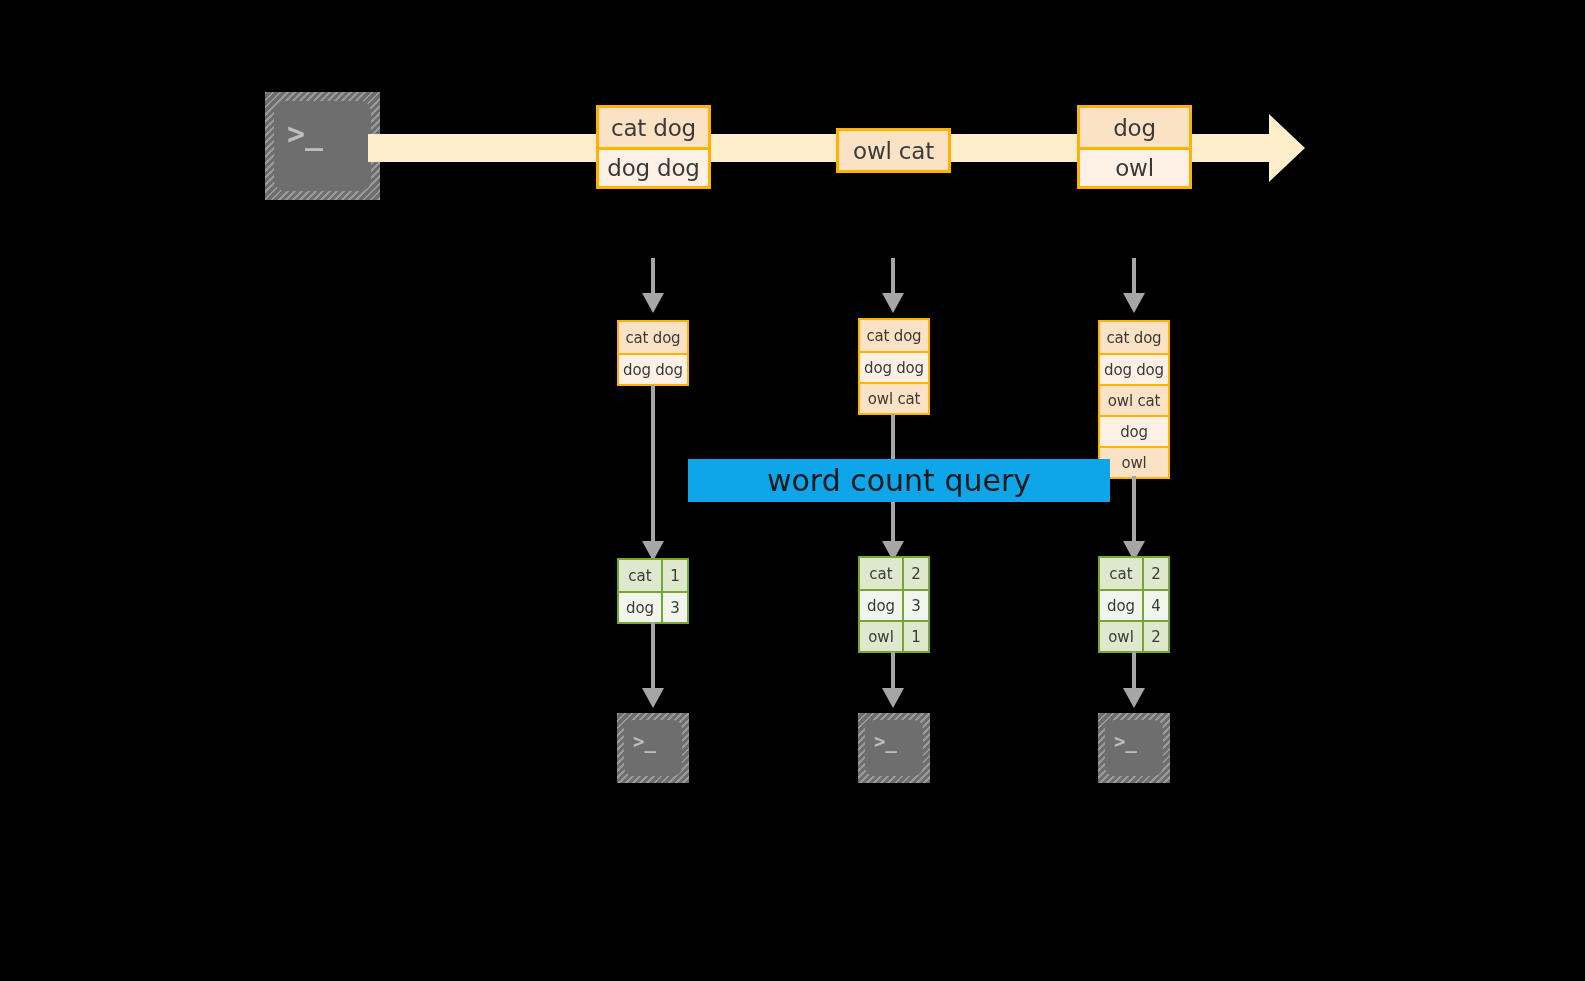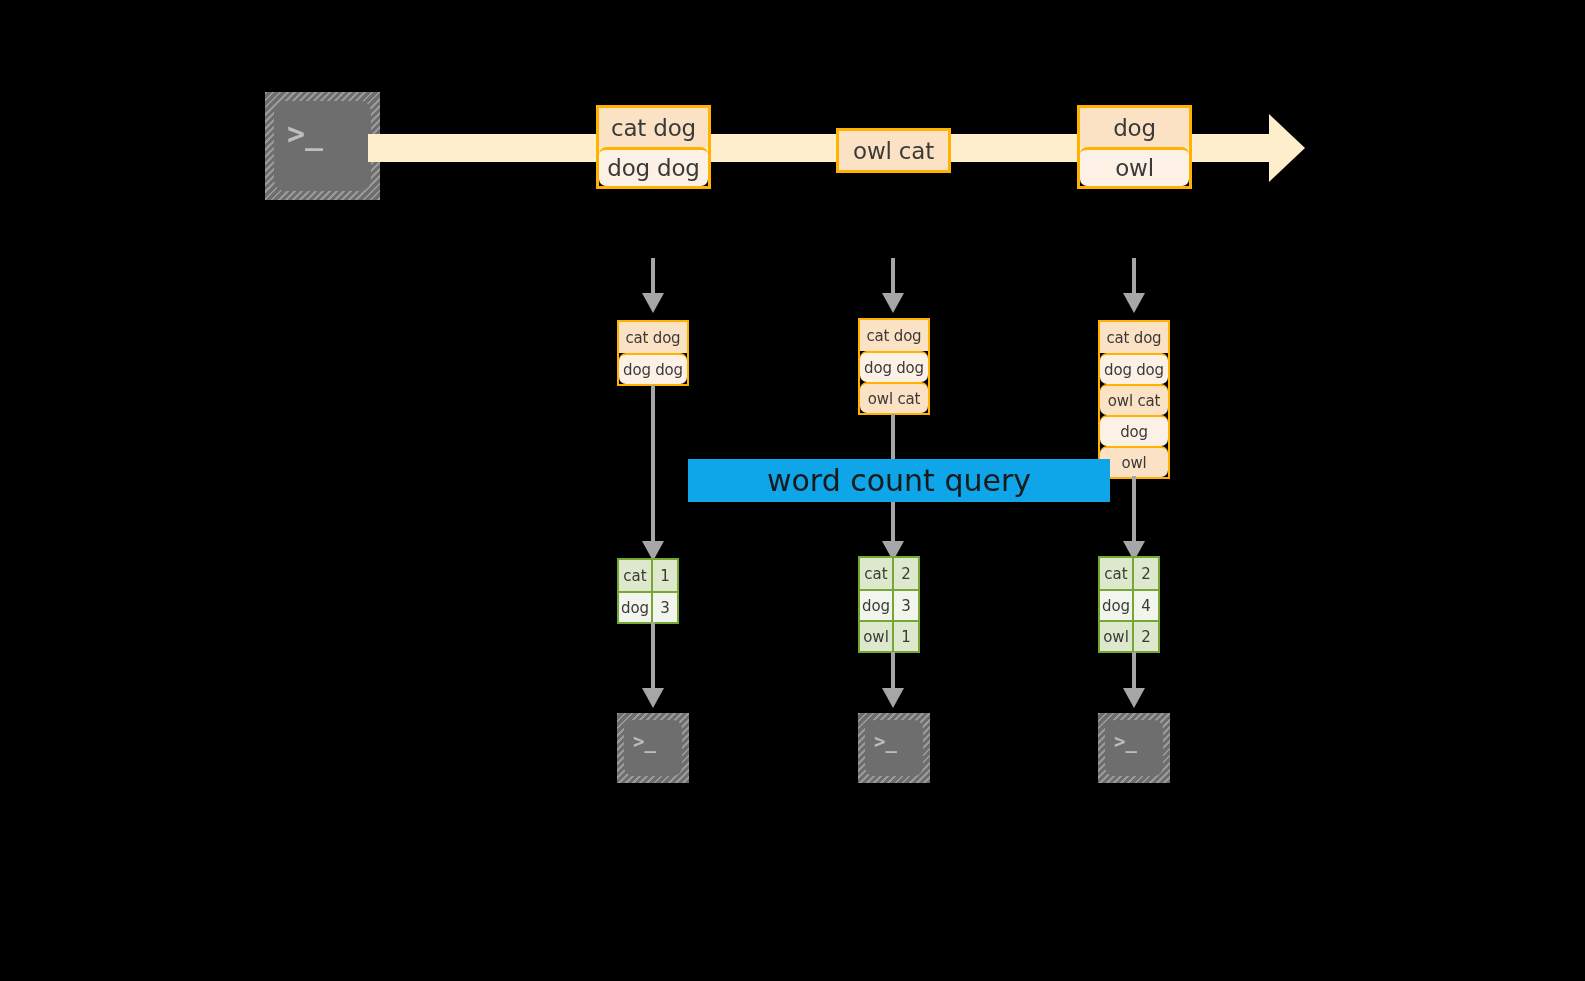--- a/index.html
+++ b/index.html
@@ -85,7 +85,7 @@
   }
   .msgbox .cell.dark  { background: #FCE2C4; }
   .msgbox .cell.light { background: #FDF1E6; }
-  .msgbox .cell + .cell { border-top: 3px solid #FFB300; border-radius: 7px; }
+  .msgbox .cell + .cell { border-top: 3px solid #FFB300; }
 
   
   .msgbox.big .cell { height: 39px; font-size: 23px; }

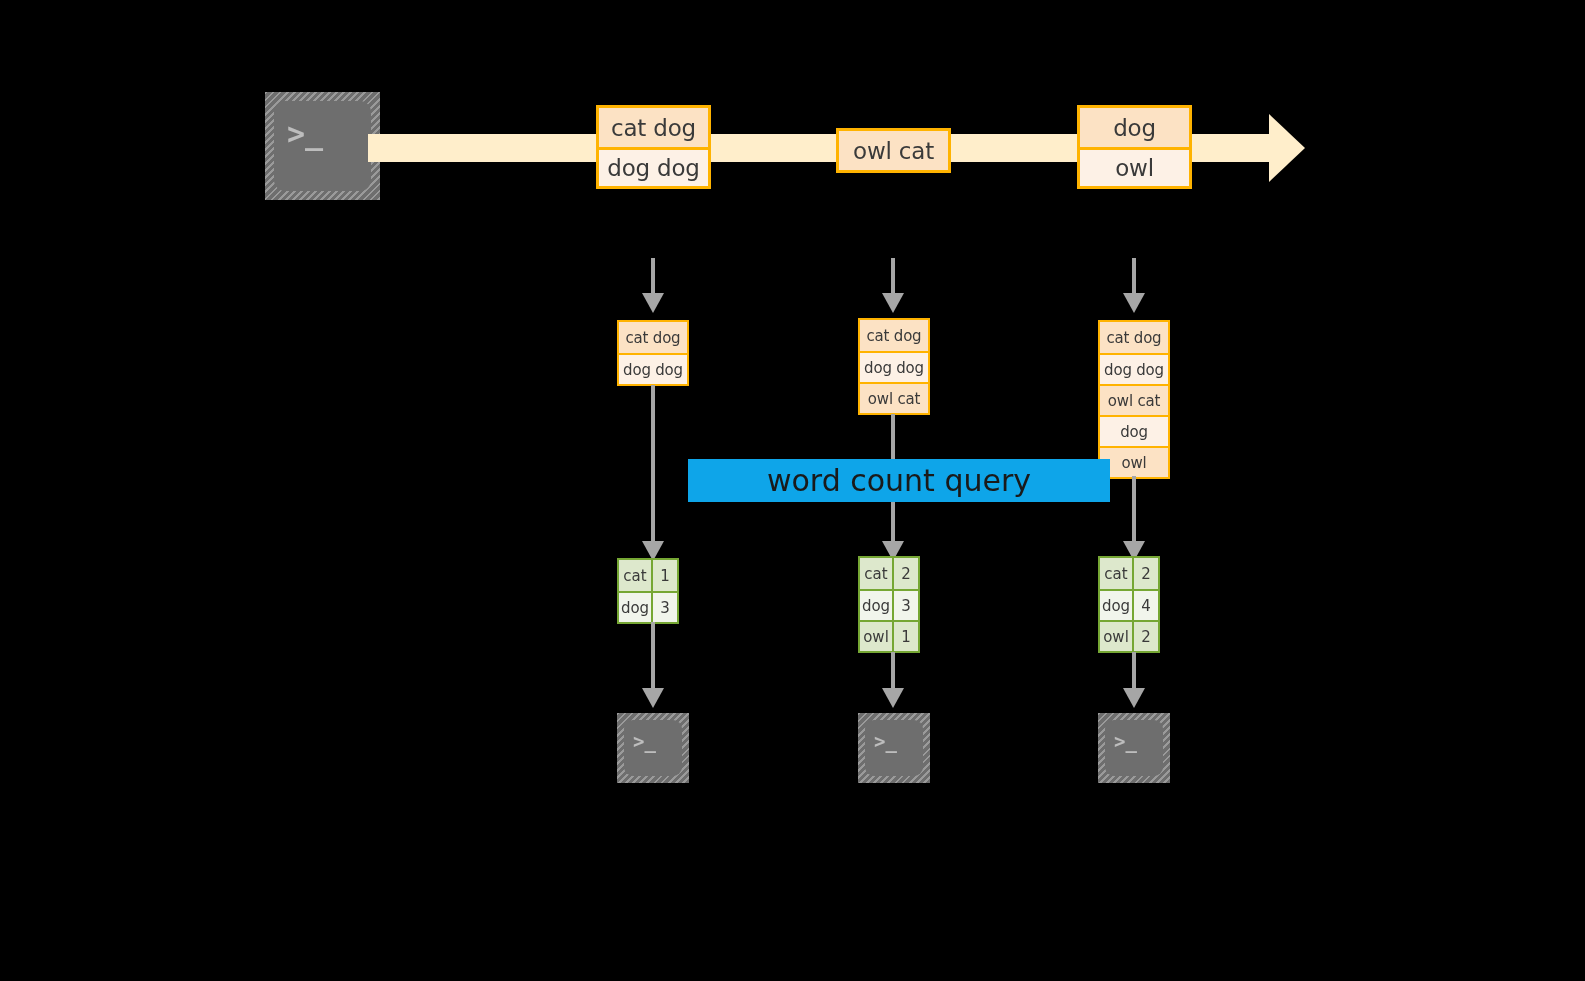--- a/index.html
+++ b/index.html
@@ -116,7 +116,7 @@
     font-size: 15px;
     color: #3a3a3a;
   }
-  .greenbox .gcell.word  { width: 32px; }
+  .greenbox .gcell.word  { width: 42px; }
   .greenbox .gcell.count { width: 26px; border-left: 2px solid #76A734; }
   .greenbox .grow.dark  .gcell { background: #DDE8CC; }
   .greenbox .grow.light .gcell { background: #F1F5EC; }

